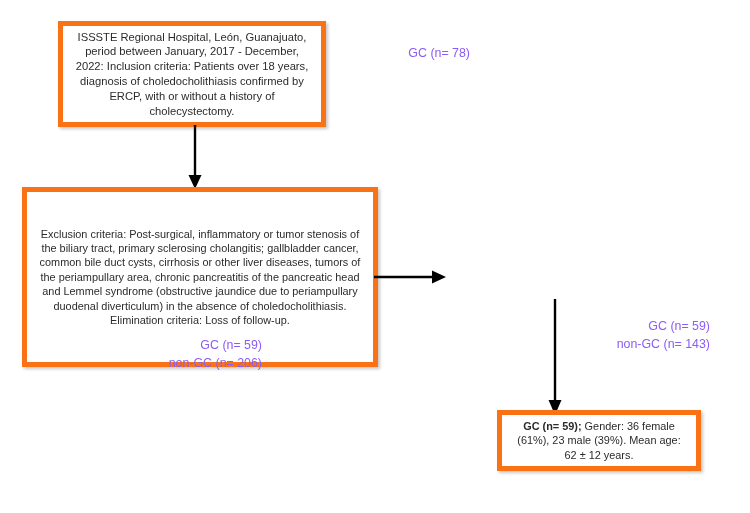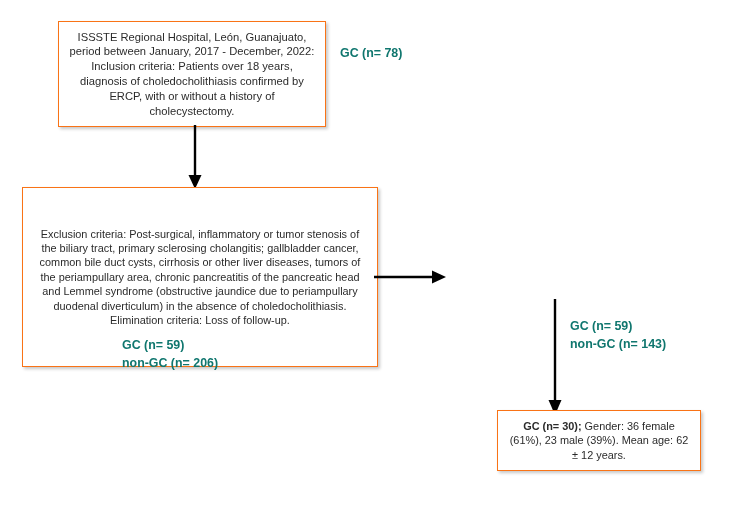--- a/index.html
+++ b/index.html
@@ -22,7 +22,7 @@
     position: absolute;
     box-sizing: border-box;
     background: #ffffff;
-    border: 1px solid #f97316;
+    border: 5px solid #f97316;
     box-shadow: 2px 2px 3px rgba(0,0,0,0.22);
     display: flex;
     align-items: center;

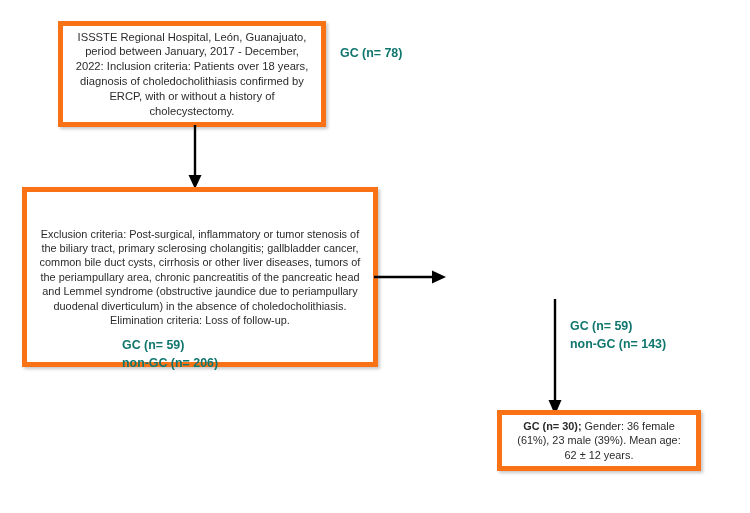--- a/index.html
+++ b/index.html
@@ -69,10 +69,10 @@
   }
   .annot {
     position: absolute;
-    font-weight: bold;
+    font-weight: normal;
     font-size: 12.4px;
-    color: #0f766e;
-    text-align: left;
+    color: #8b5cf6;
+    text-align: right;
     line-height: 1.45;
     white-space: nowrap;
   }

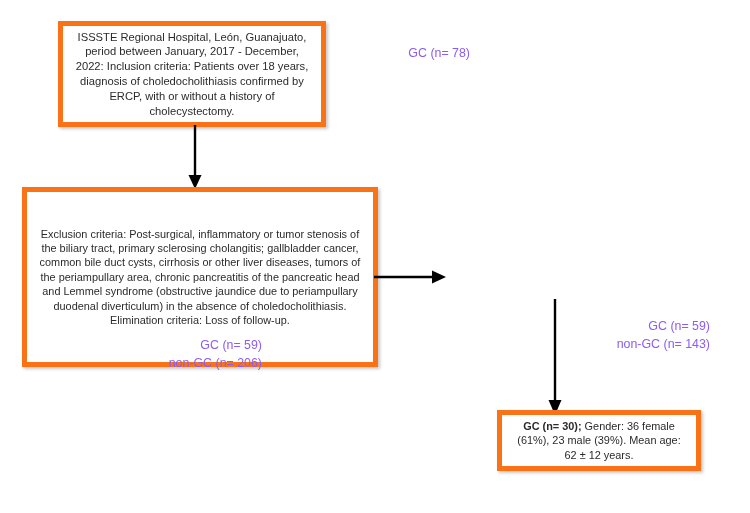--- a/index.html
+++ b/index.html
@@ -147,7 +147,7 @@
   </svg>
 
   <div class="node node-demographics">
-    <span class="node-text"><b>GC (n= 30);</b><span> Gender: 36 female (61%), 23 male (39%). Mean age: 62 ± 12 years.</span></span>
+    <span class="node-text"><b>GC (n= 59);</b><span> Gender: 36 female (61%), 23 male (39%). Mean age: 62 ± 12 years.</span></span>
   </div>
 
 </div>

